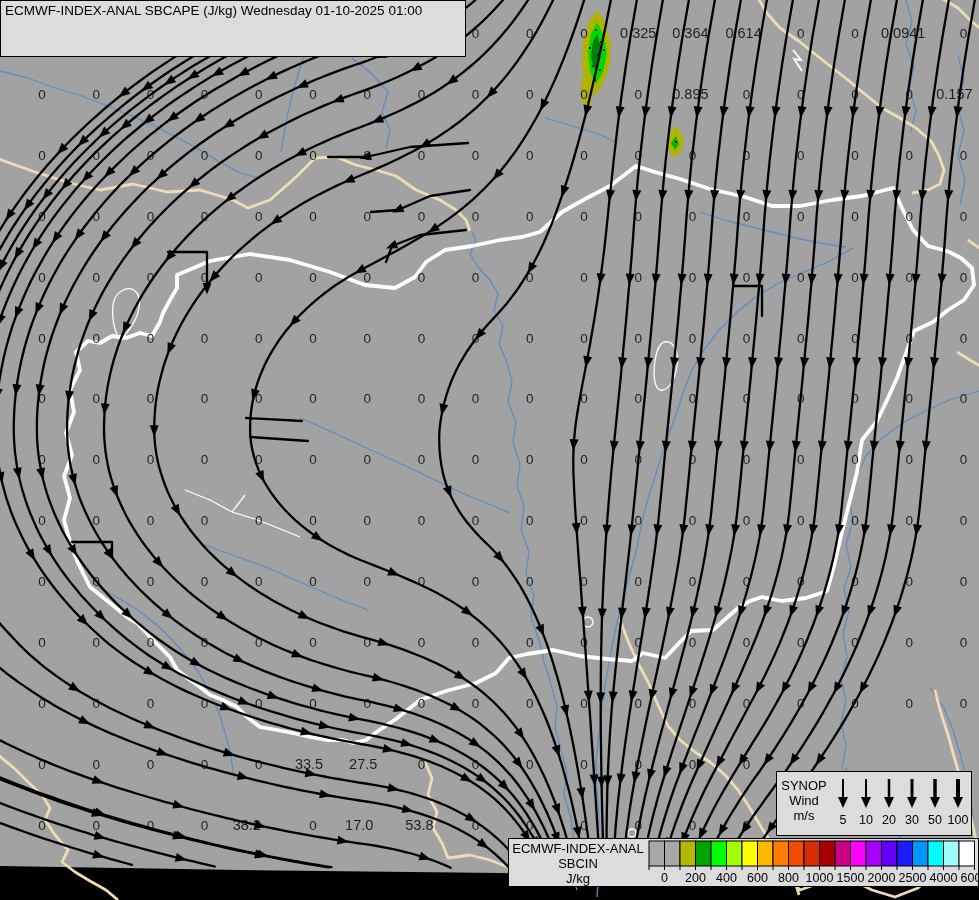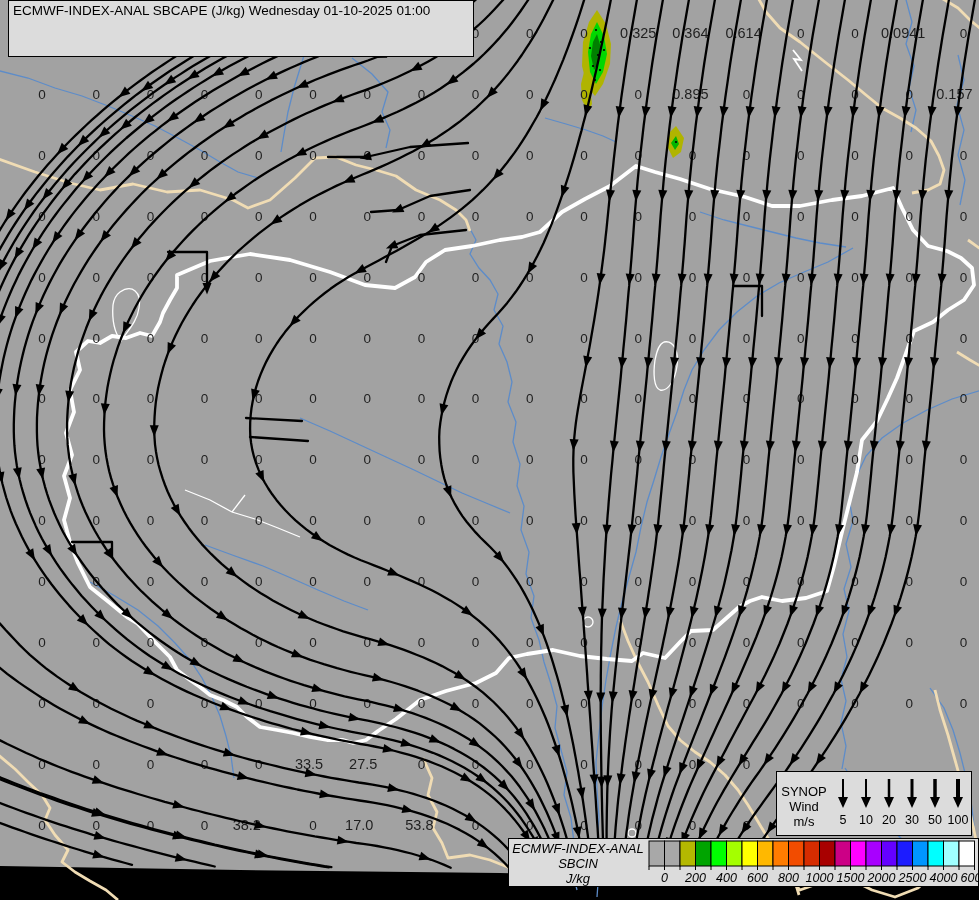--- a/index.html
+++ b/index.html
@@ -7,7 +7,7 @@
   #stage{position:relative;width:979px;height:900px;}
   #mapsvg{position:absolute;left:0;top:0;}
   .panel{position:absolute;background:#dcdcdc;border:1px solid #000;box-sizing:border-box;color:#000;}
-  #title-box{left:8px;top:0;width:466px;height:57px;font-size:13.5px;line-height:18.6px;padding:1px 0 0 4px;}
+  #title-box{left:0;top:0;width:466px;height:57px;font-size:13.5px;line-height:18.6px;padding:1px 0 0 4px;}
   #title-box div{white-space:nowrap;}
   #synop-box{left:776px;top:771px;width:196px;height:65px;display:flex;align-items:stretch;}
   #synop-labels{width:54px;text-align:center;font-size:13px;line-height:15px;padding-top:12px;}

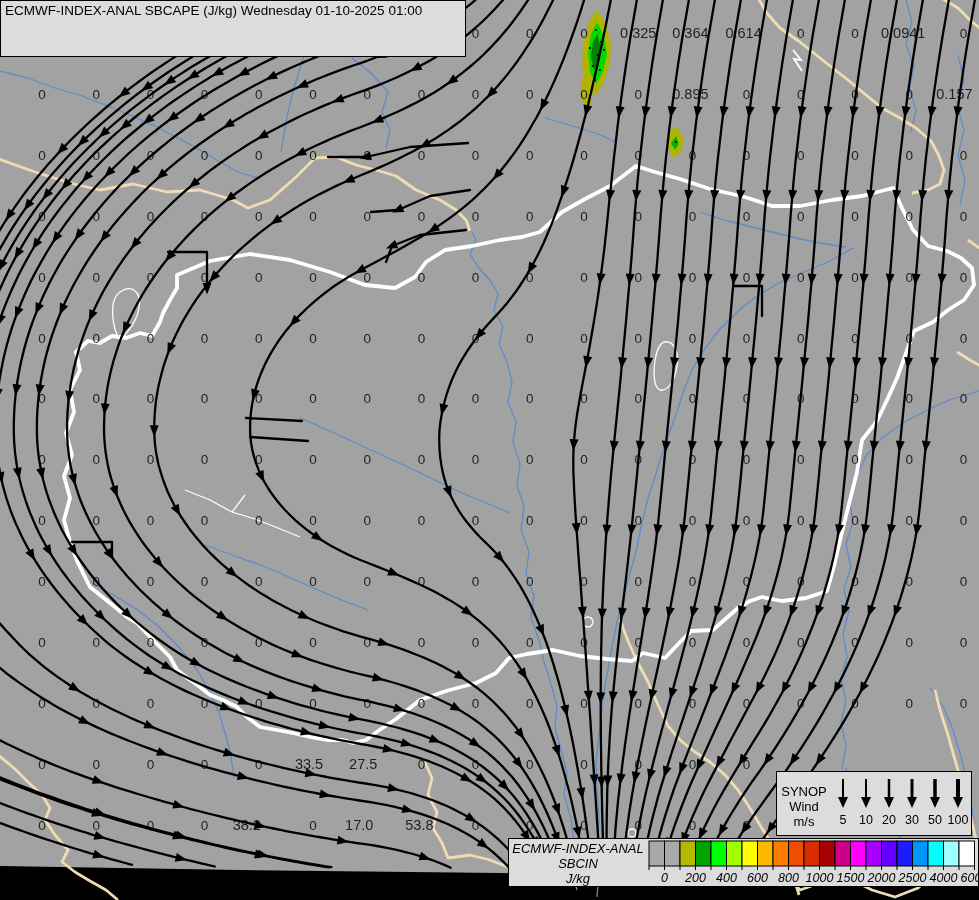--- a/index.html
+++ b/index.html
@@ -10,7 +10,7 @@
   #title-box{left:0;top:0;width:466px;height:57px;font-size:13.5px;line-height:18.6px;padding:1px 0 0 4px;}
   #title-box div{white-space:nowrap;}
   #synop-box{left:776px;top:771px;width:196px;height:65px;display:flex;align-items:stretch;}
-  #synop-labels{width:54px;text-align:center;font-size:13px;line-height:15px;padding-top:12px;}
+  #synop-labels{width:54px;text-align:center;font-size:13px;line-height:15px;padding-top:6px;}
   #synop-arrows{flex:1;}
   #cape-box{left:508px;top:838px;width:471px;height:49px;display:flex;font-style:italic;}
   #cape-labels{width:138px;text-align:center;font-size:13px;line-height:15px;padding-top:2px;}

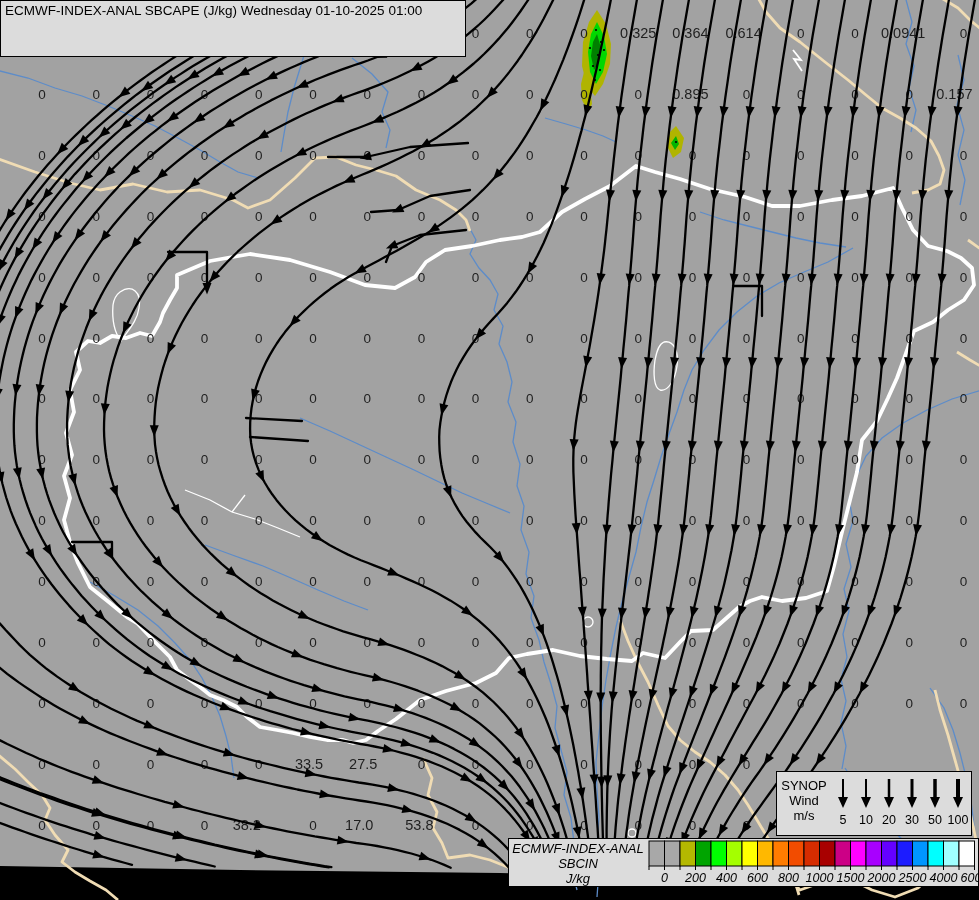--- a/index.html
+++ b/index.html
@@ -12,7 +12,7 @@
   #synop-box{left:776px;top:771px;width:196px;height:65px;display:flex;align-items:stretch;}
   #synop-labels{width:54px;text-align:center;font-size:13px;line-height:15px;padding-top:6px;}
   #synop-arrows{flex:1;}
-  #cape-box{left:508px;top:838px;width:471px;height:49px;display:flex;font-style:italic;}
+  #cape-box{left:508px;top:838px;width:471px;height:49px;display:flex;}
   #cape-labels{width:138px;text-align:center;font-size:13px;line-height:15px;padding-top:2px;}
   #cape-bar{flex:1;}
 </style>

